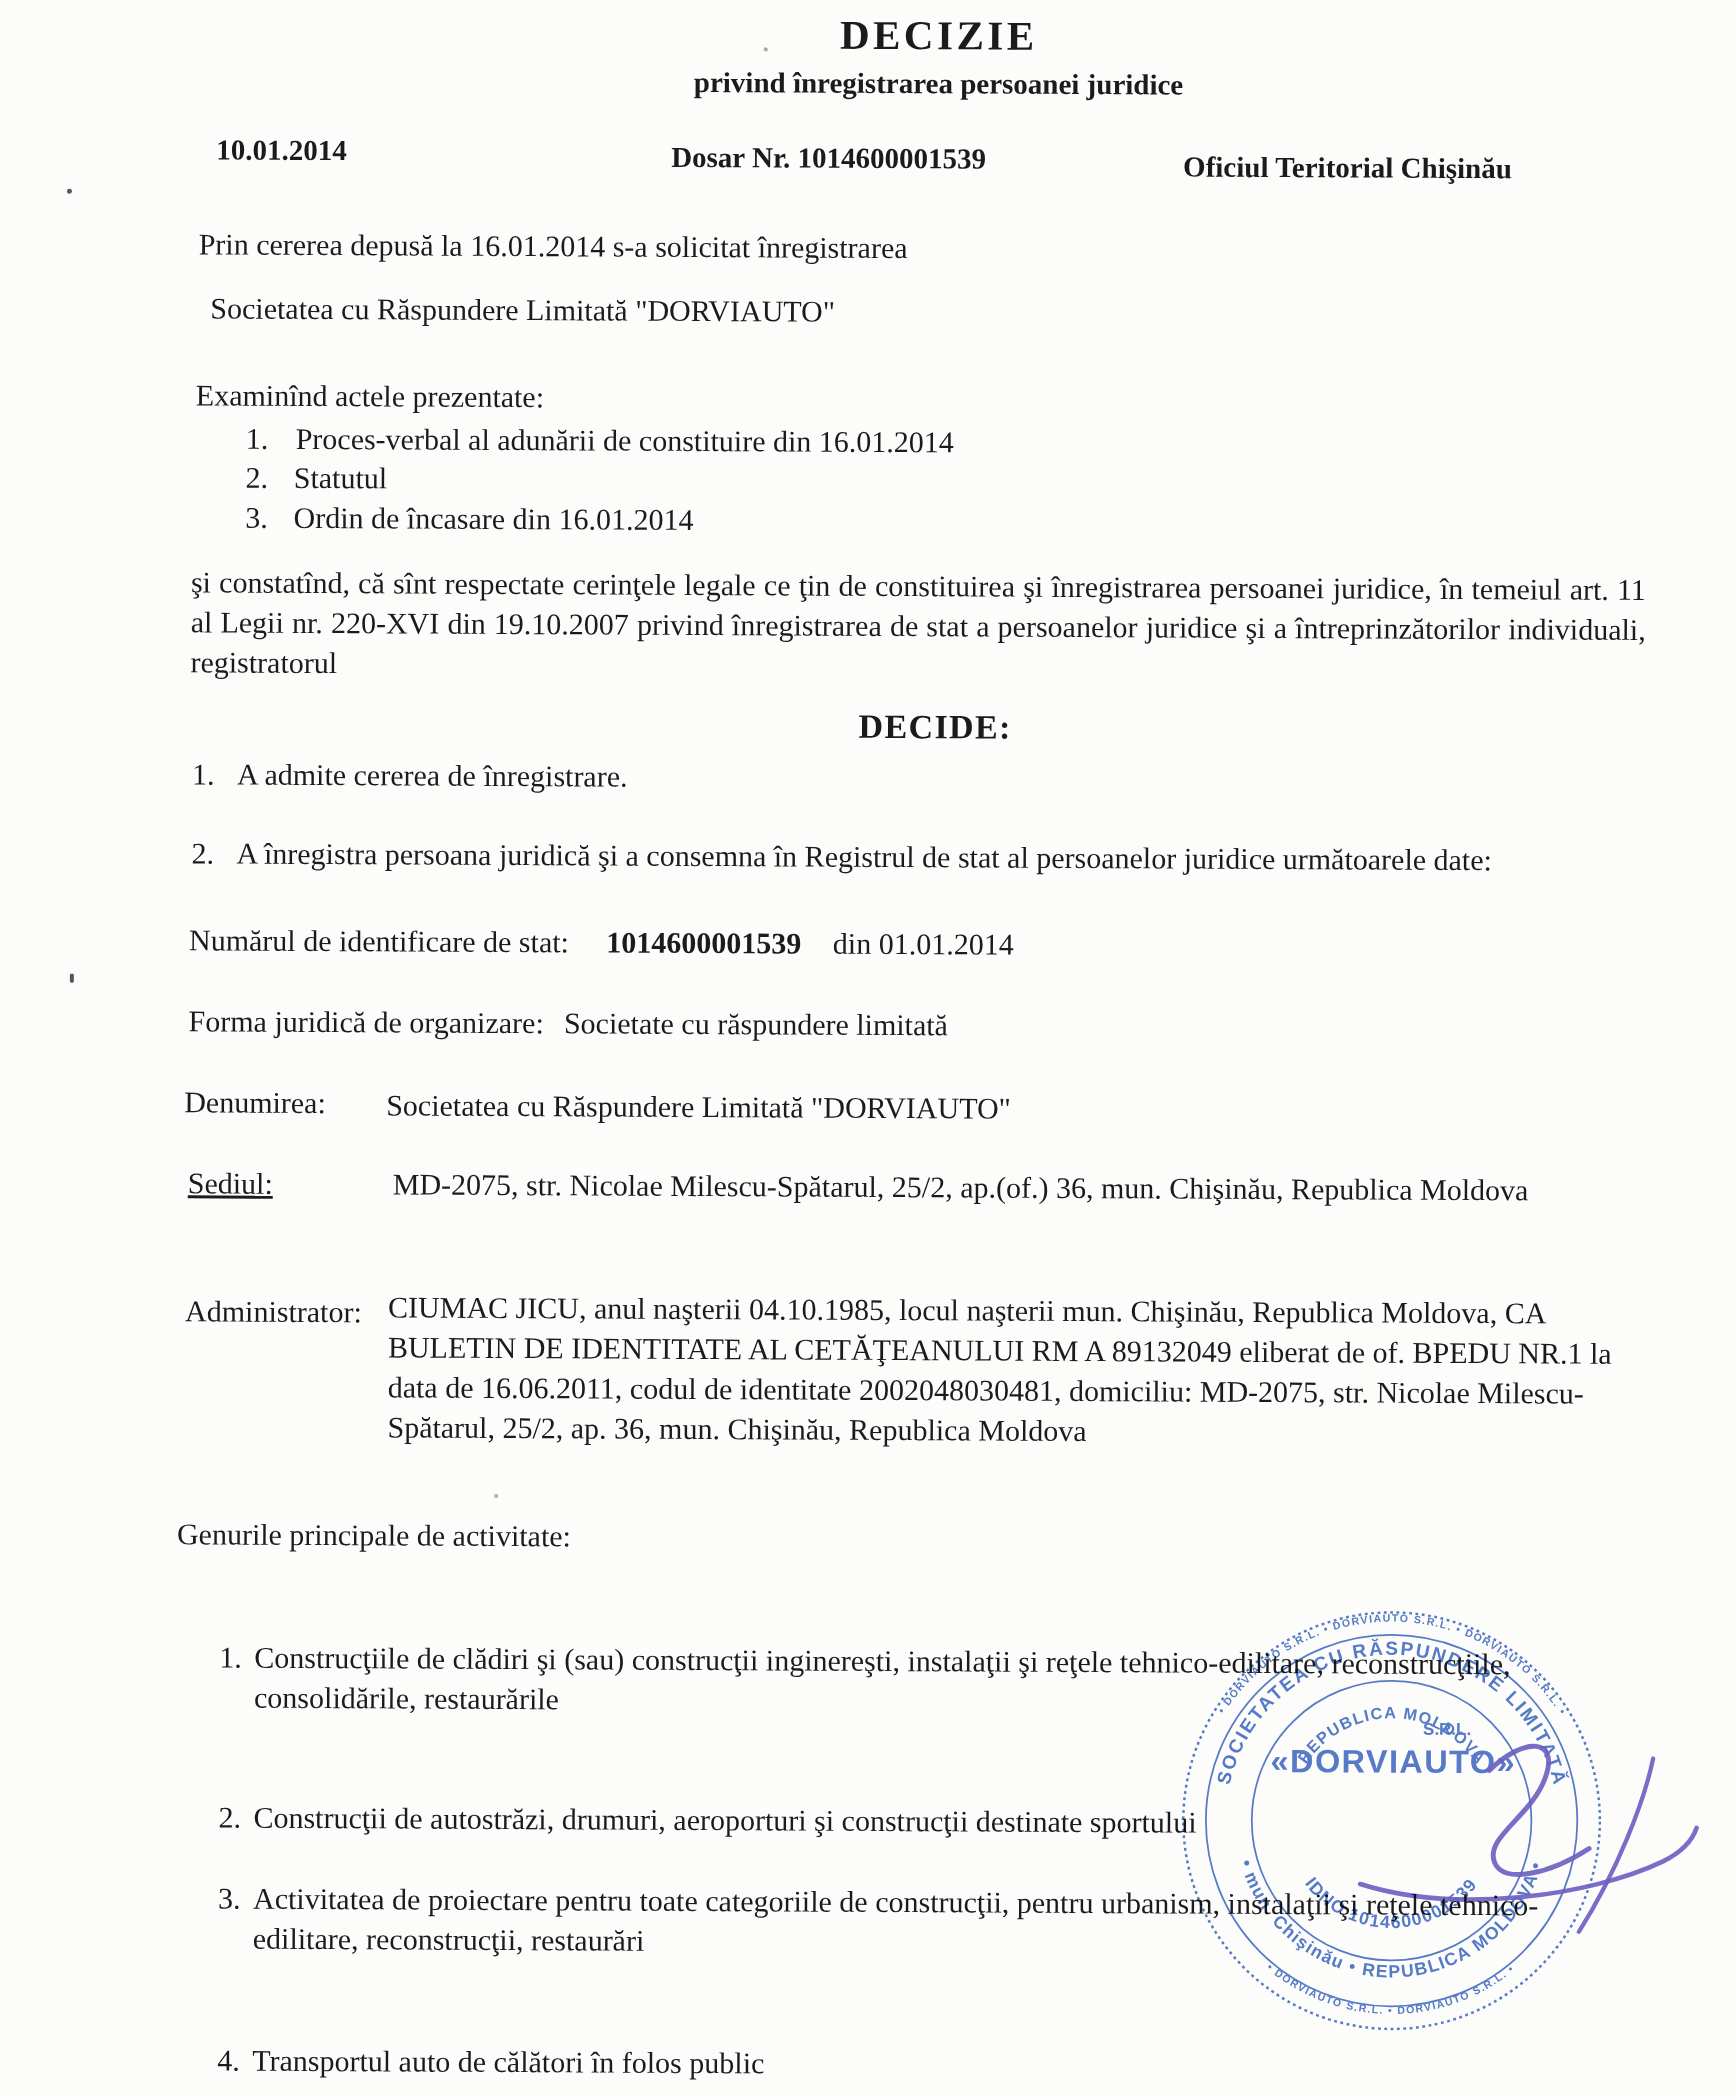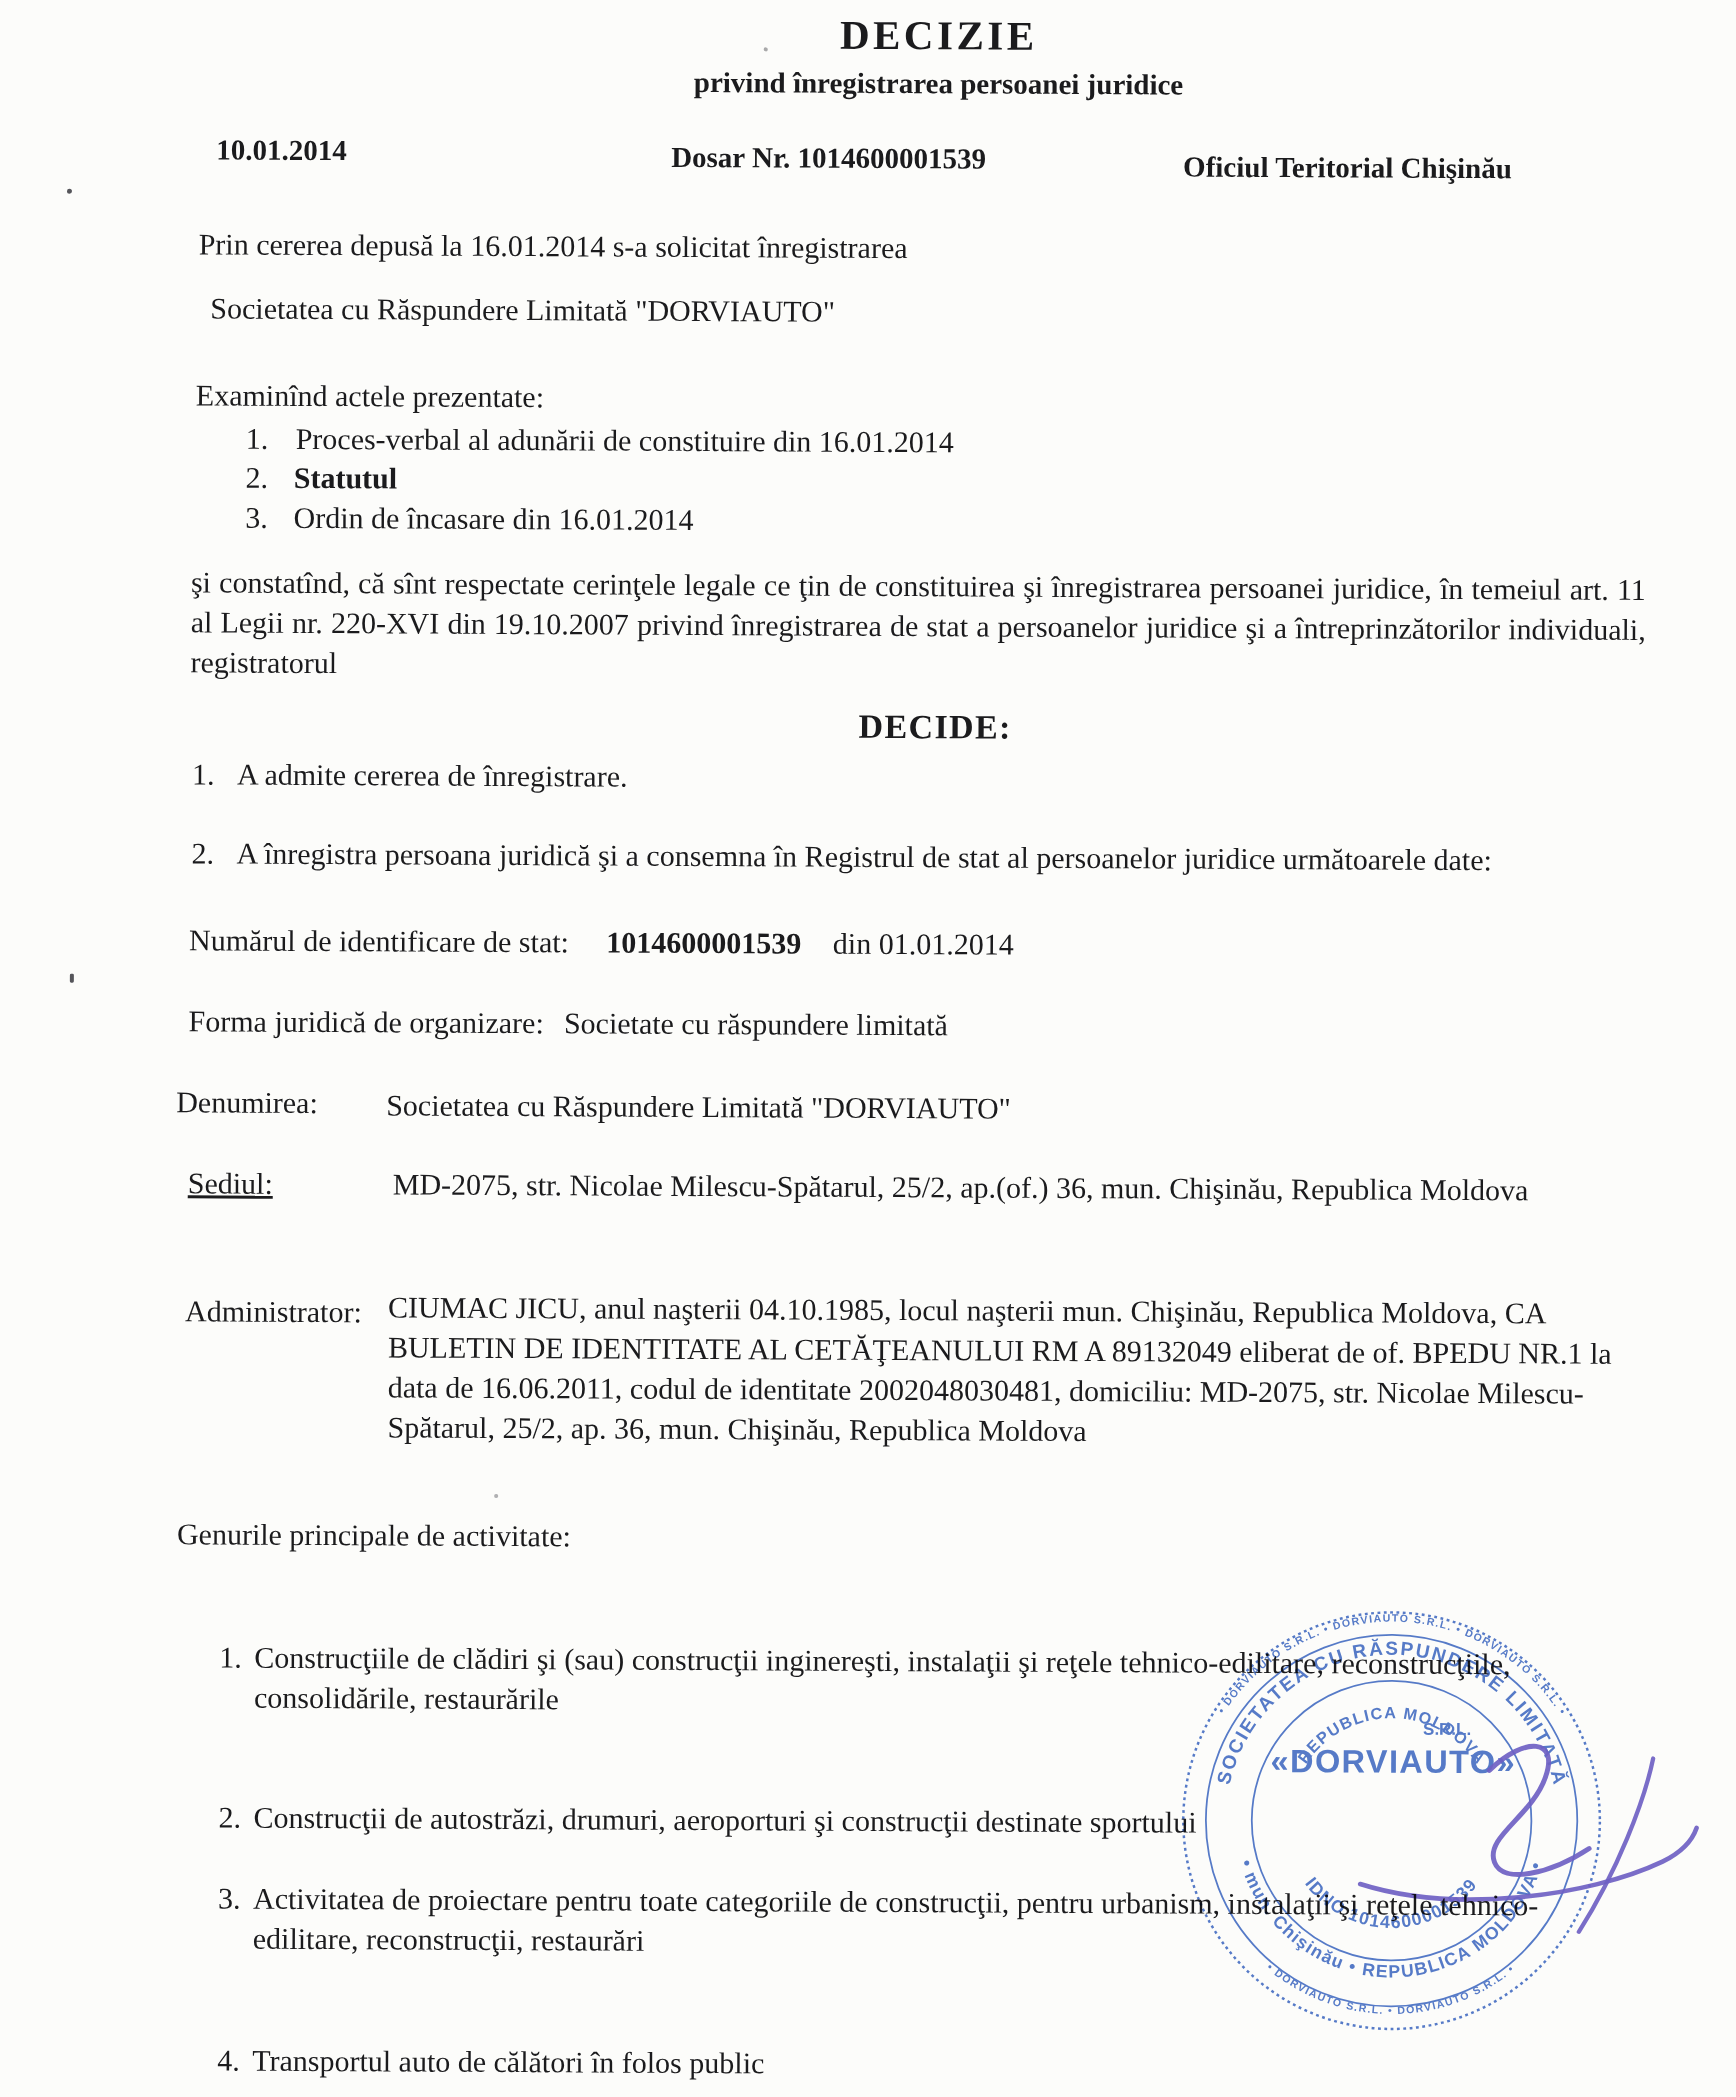--- a/index.html
+++ b/index.html
@@ -53,7 +53,7 @@
     </div>
     <div class="abs body-t" style="left:248px;top:460px;">
       <span class="num">2.</span>
-      <span style="margin-left:18.3px;font-weight:bold;">Statutul</span>
+      <span style="margin-left:18.3px;">Statutul</span>
     </div>
     <div class="abs body-t" style="left:248px;top:500px;">
       <span class="num">3.</span>

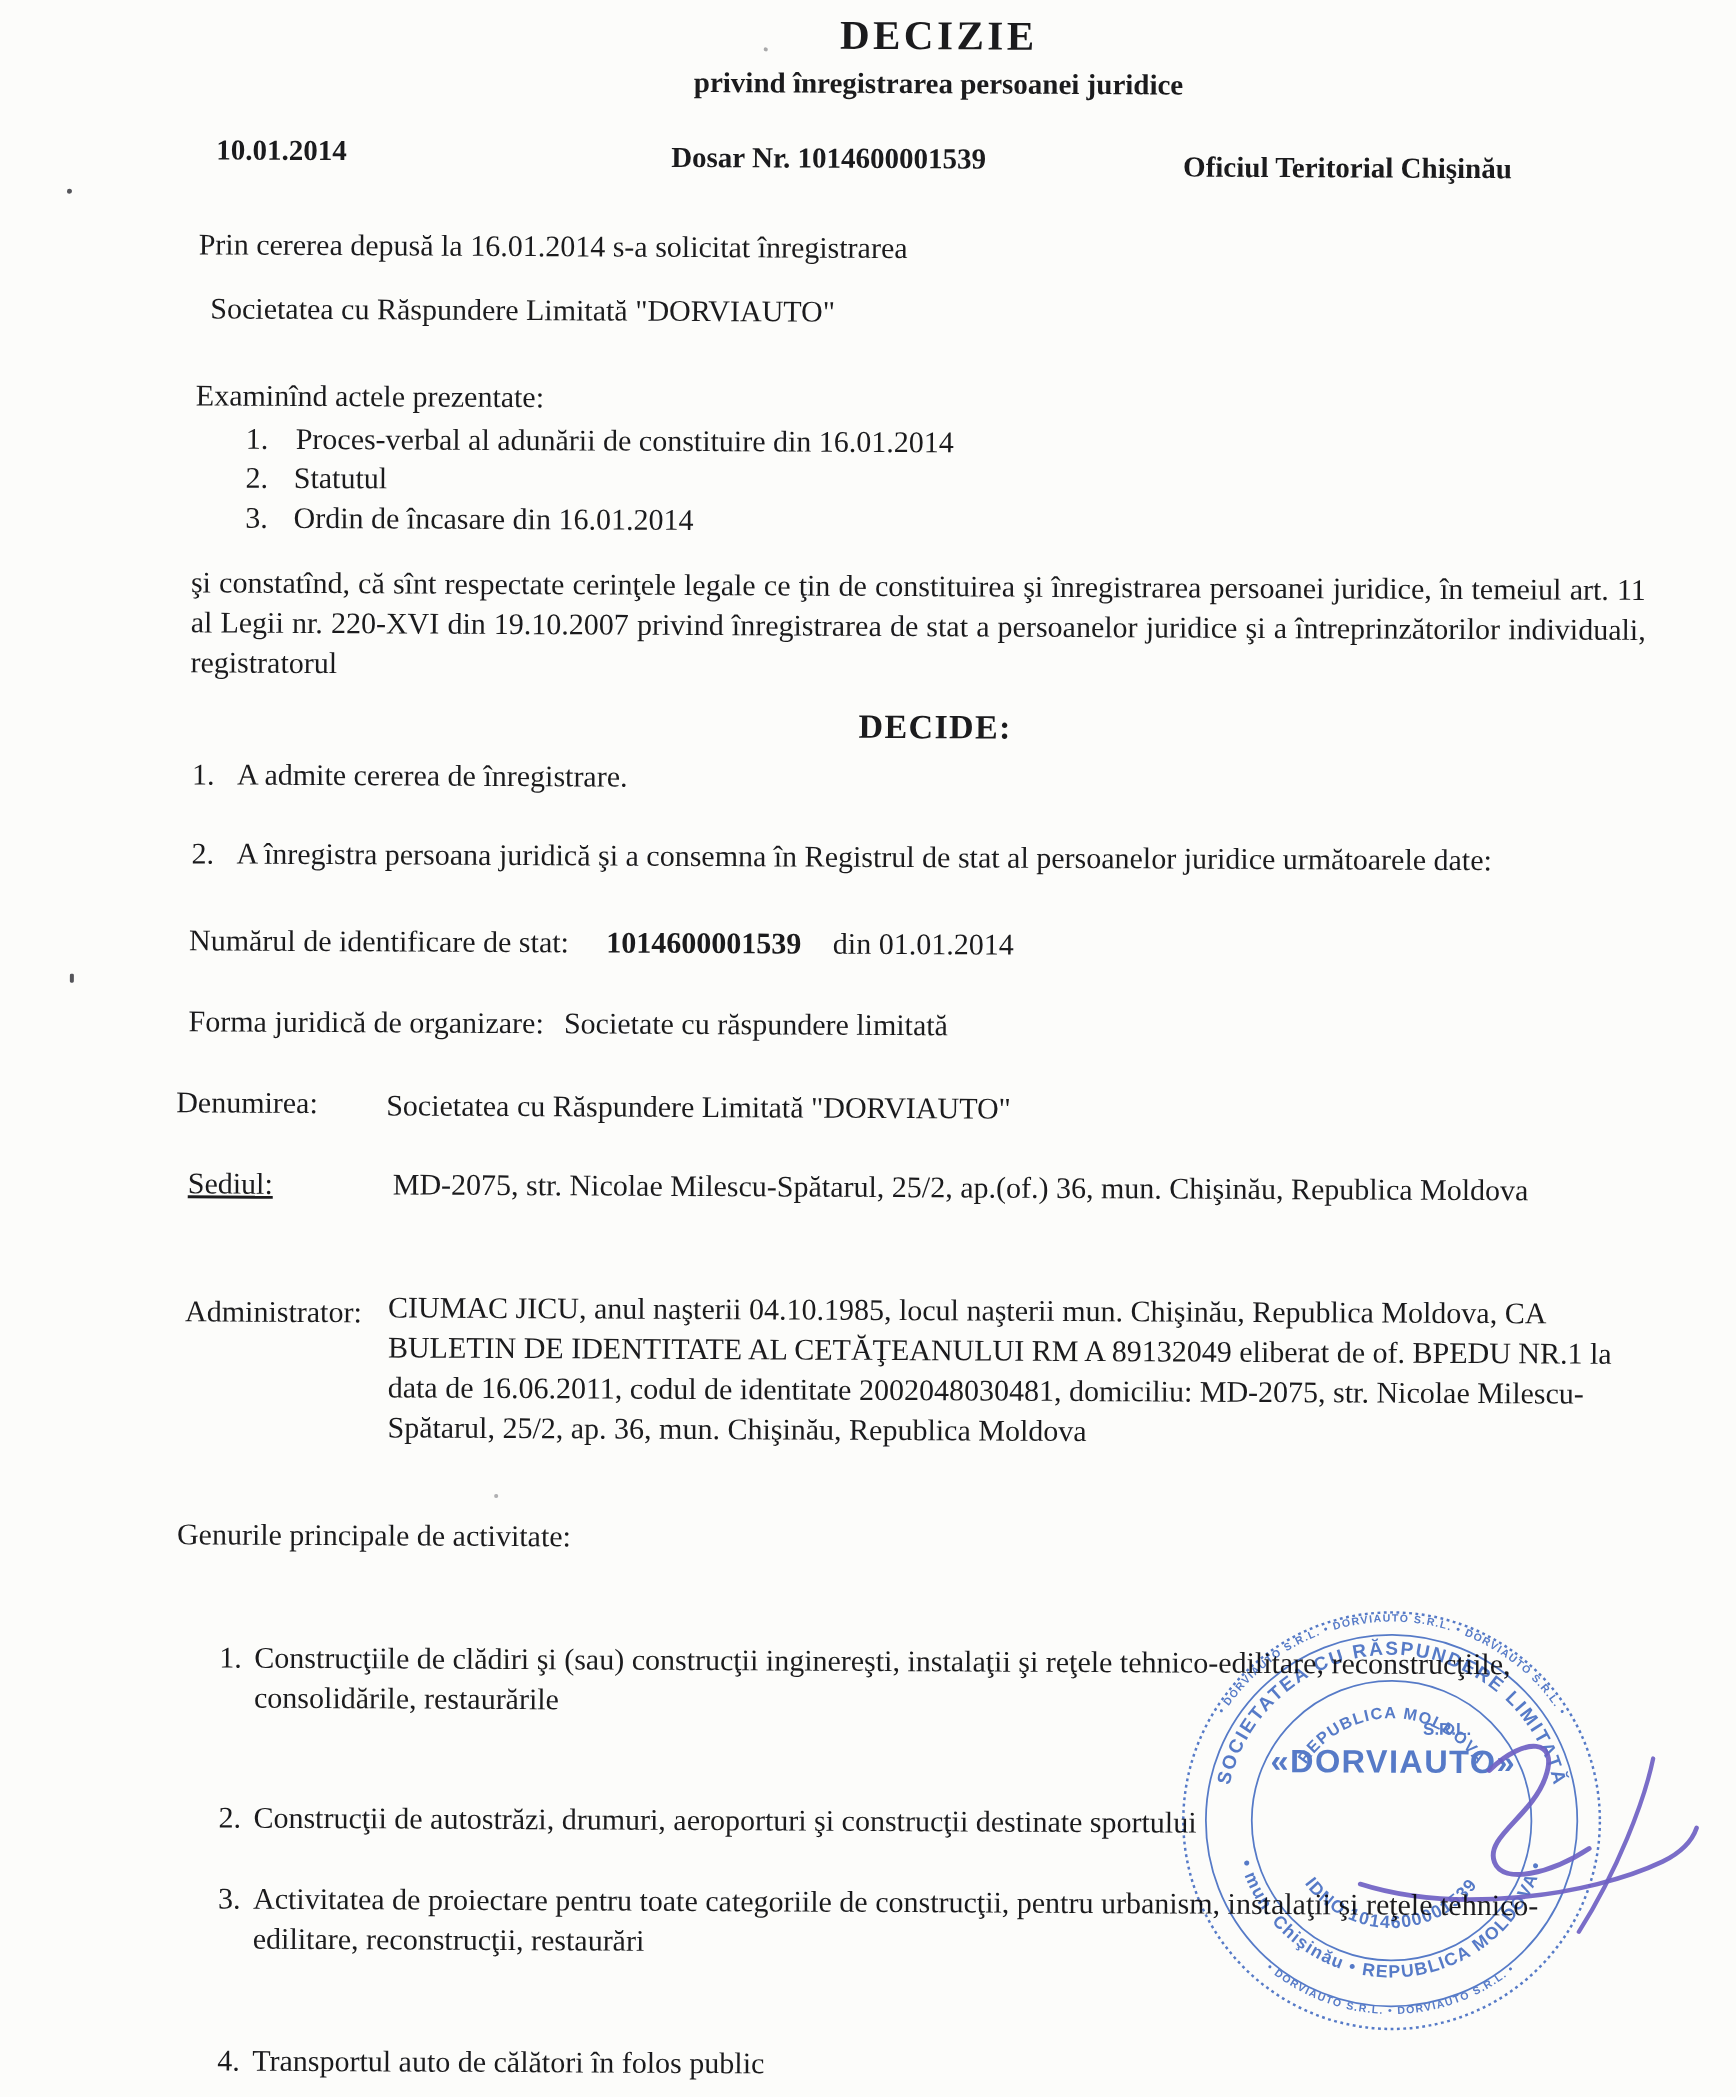--- a/index.html
+++ b/index.html
@@ -84,7 +84,7 @@
       <span style="margin-left:12.7px;">Societate cu răspundere limitată</span>
     </div>
 
-    <div class="abs body-t" style="left:182px;top:1085px;">
+    <div class="abs body-t" style="left:190px;top:1085px;">
       <span>Denumirea:</span>
     </div>
     <div class="abs body-t" style="left:392px;top:1087px;">Societatea cu Răspundere Limitată "DORVIAUTO"</div>

